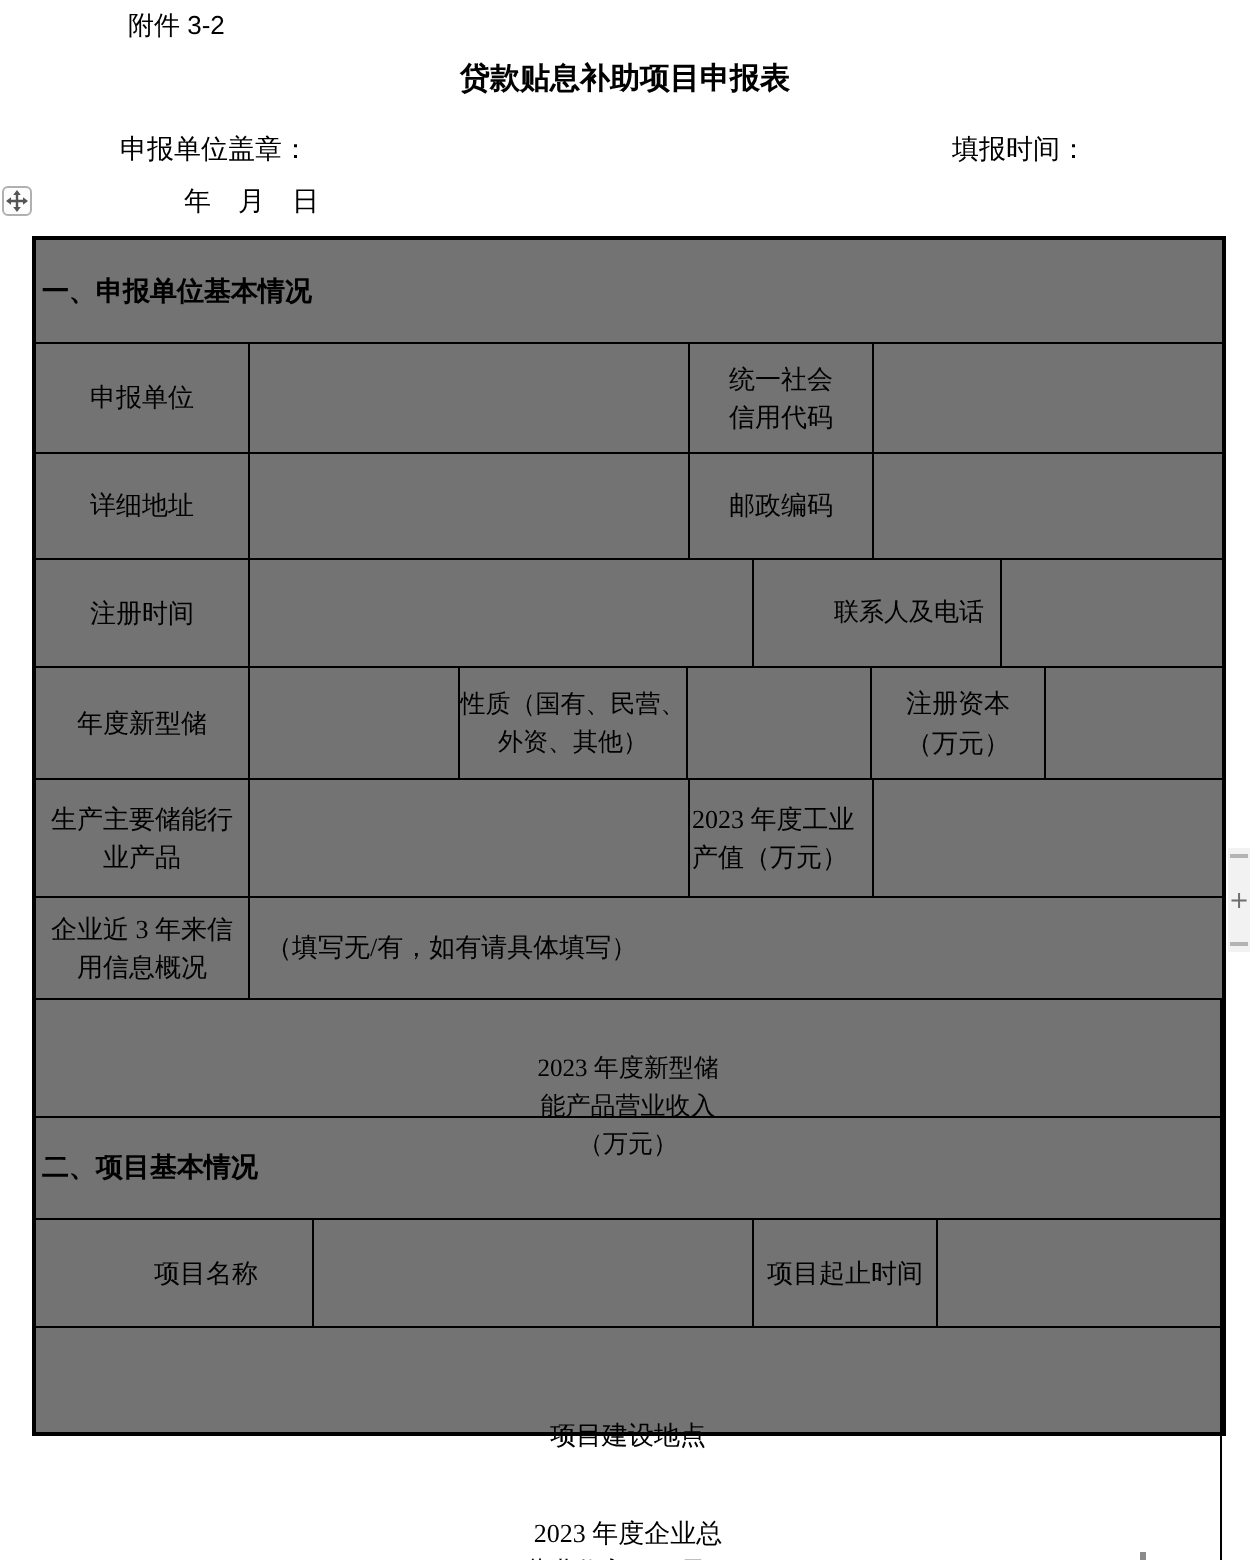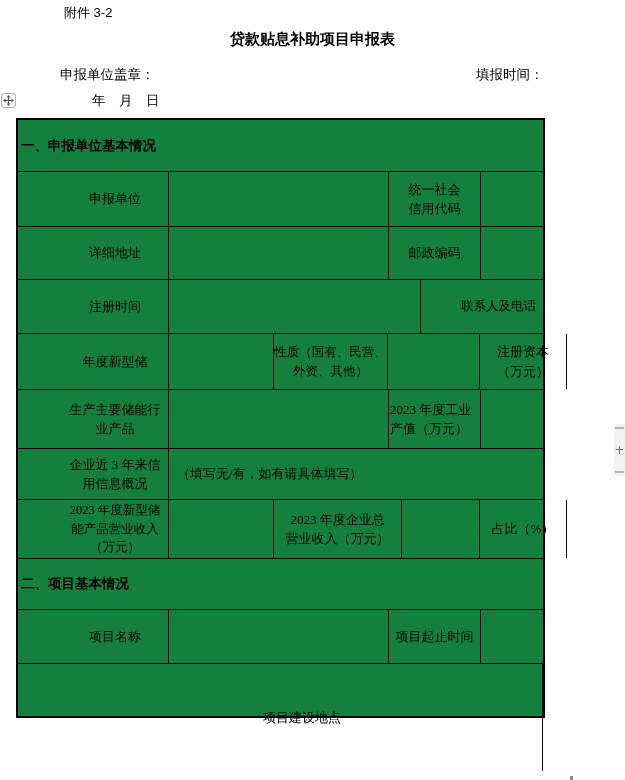--- a/index.html
+++ b/index.html
@@ -58,8 +58,8 @@
   }
   
   .form-table{
-    position:absolute; left:16px; top:118px; width:529px;
-    border:2px solid #000; box-sizing:border-box; background:#15803d;
+    position:absolute; left:16px; top:118px; width:597px;
+    border:2px solid #000; box-sizing:border-box; background:#737373;
   }
   .trow{ display:flex; border-bottom:1px solid #000;padding-left:44px; }
   .trow:last-child{ border-bottom:none;flex-direction:column; }

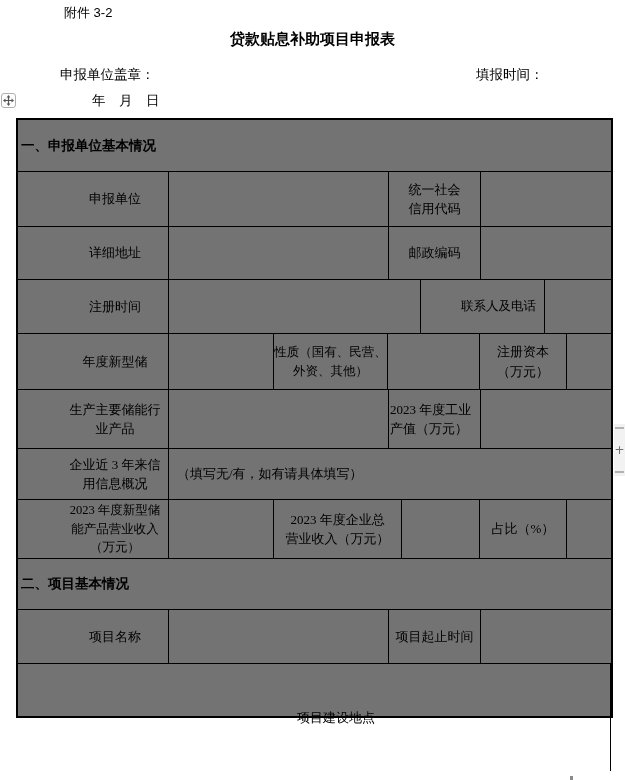--- a/index.html
+++ b/index.html
@@ -61,7 +61,7 @@
     position:absolute; left:16px; top:118px; width:597px;
     border:2px solid #000; box-sizing:border-box; background:#737373;
   }
-  .trow{ display:flex; border-bottom:1px solid #000;padding-left:44px; }
+  .trow{ display:flex; border-bottom:1px solid #000; }
   .trow:last-child{ border-bottom:none;flex-direction:column; }
   .tcell{
     border-right:1px solid #000; box-sizing:border-box;

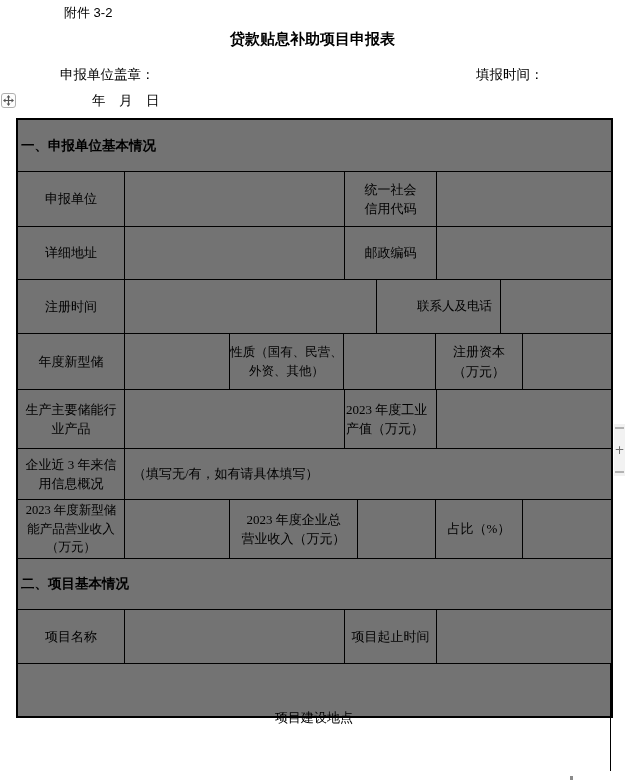--- a/index.html
+++ b/index.html
@@ -154,7 +154,7 @@
       <div class="tcell grow left hint">（填写无/有，如有请具体填写）</div>
     </div>
 
-    <div class="trow" style="height:58px;">
+    <div class="trow" style="height:58px;flex-direction:column;">
       <div class="tcell tight" style="flex:0 0 107px;">2023 年度新型储
 能产品营业收入
 （万元）</div>

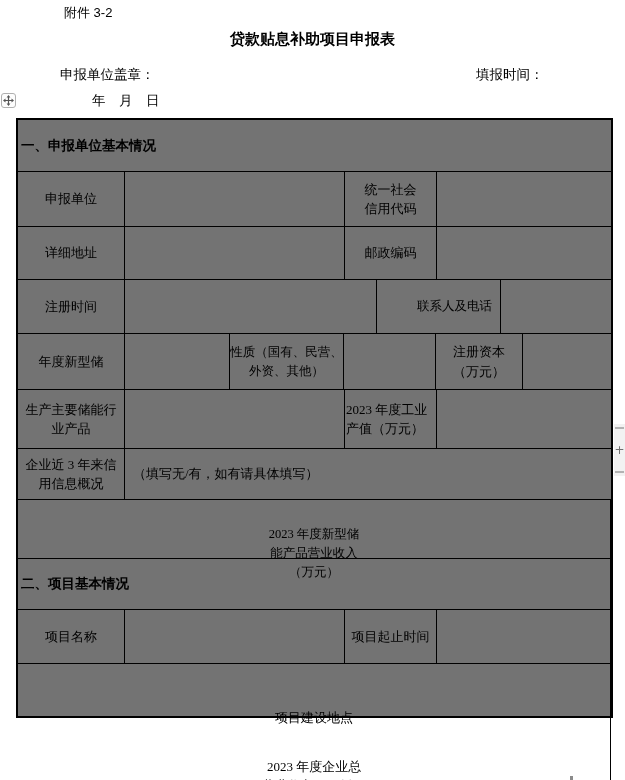--- a/index.html
+++ b/index.html
@@ -171,7 +171,7 @@
     </div>
 
     <div class="trow" style="height:53px;">
-      <div class="tcell" style="flex:0 0 107px;">项目名称</div>
+      <div class="tcell" style="flex:0 0 107px;margin-left:32px;">项目名称</div>
       <div class="tcell" style="flex:0 0 220px;"></div>
       <div class="tcell" style="flex:0 0 92px;">项目起止时间</div>
       <div class="tcell grow"></div>

